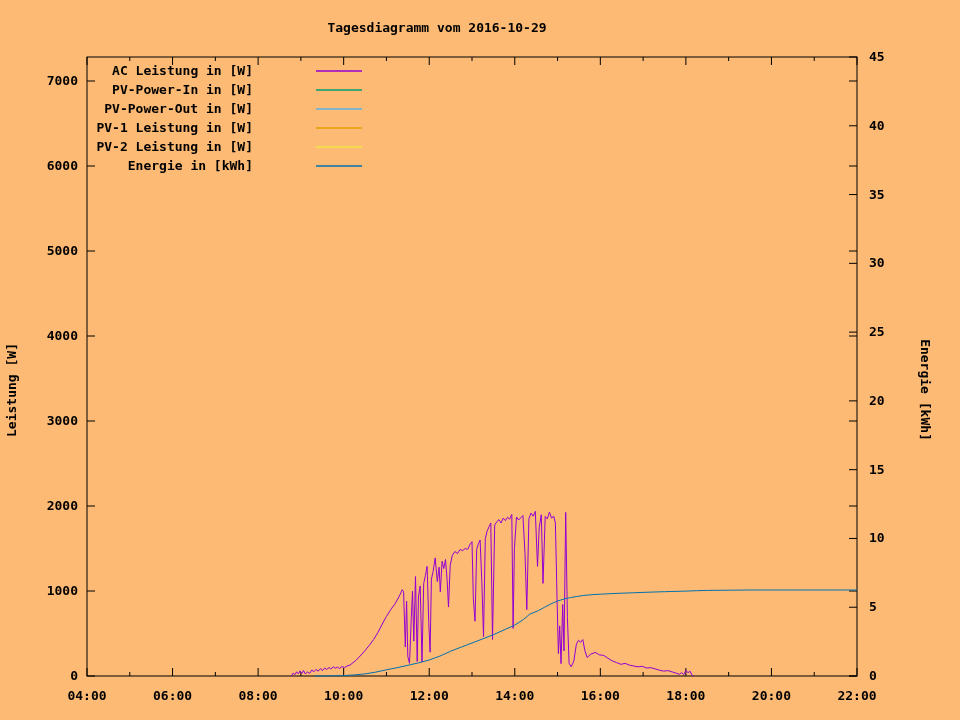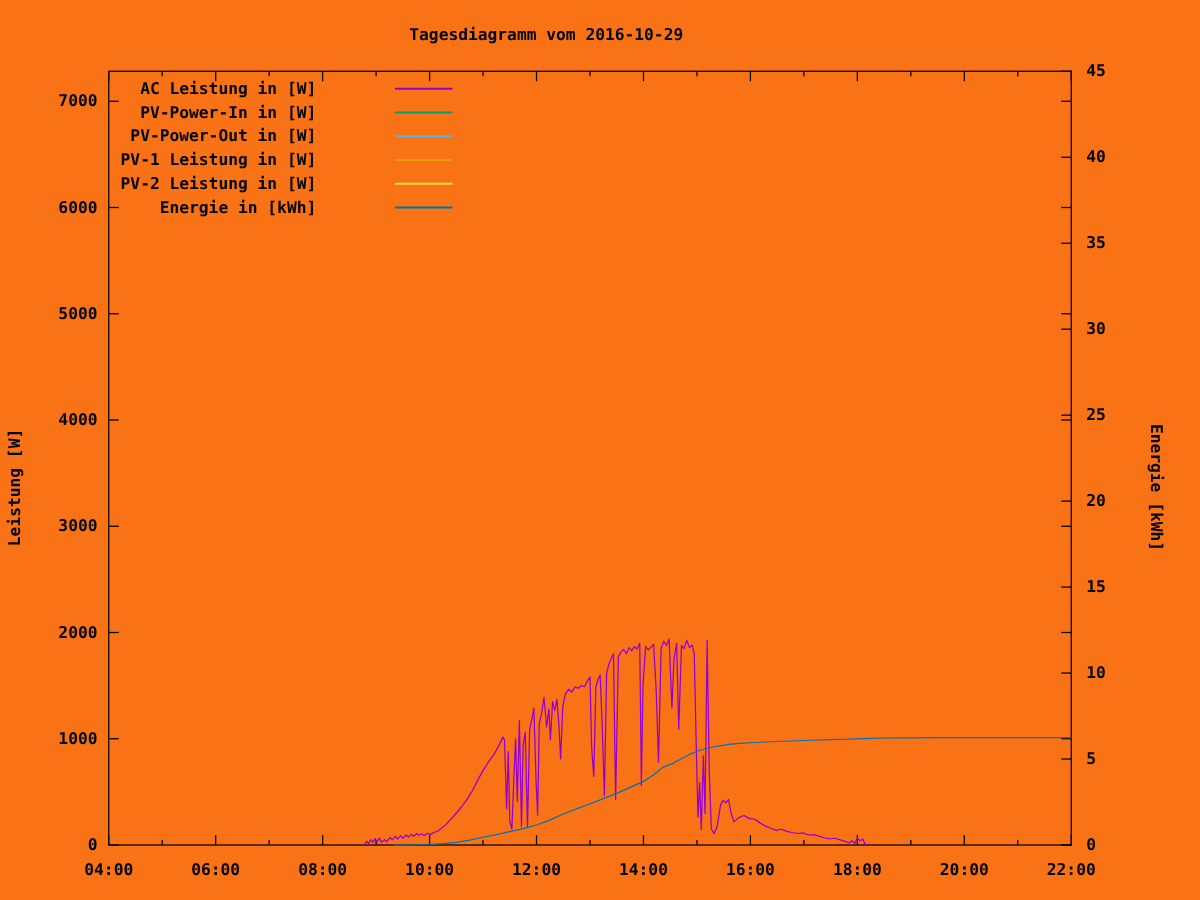--- a/index.html
+++ b/index.html
@@ -3,7 +3,7 @@
 <meta charset="utf-8">
 <style>
   html,body{margin:0;padding:0;background:#fff;}
-  .screen{position:relative;width:960px;height:720px;background:#f97316;overflow:hidden;
+  .screen{position:relative;width:960px;height:720px;background:#fdba74;overflow:hidden;
           font-family:"DejaVu Sans Mono","Liberation Mono",monospace;}
   svg text{font-family:"DejaVu Sans Mono","Liberation Mono",monospace;font-weight:bold;
            font-size:13px;fill:#000;}

